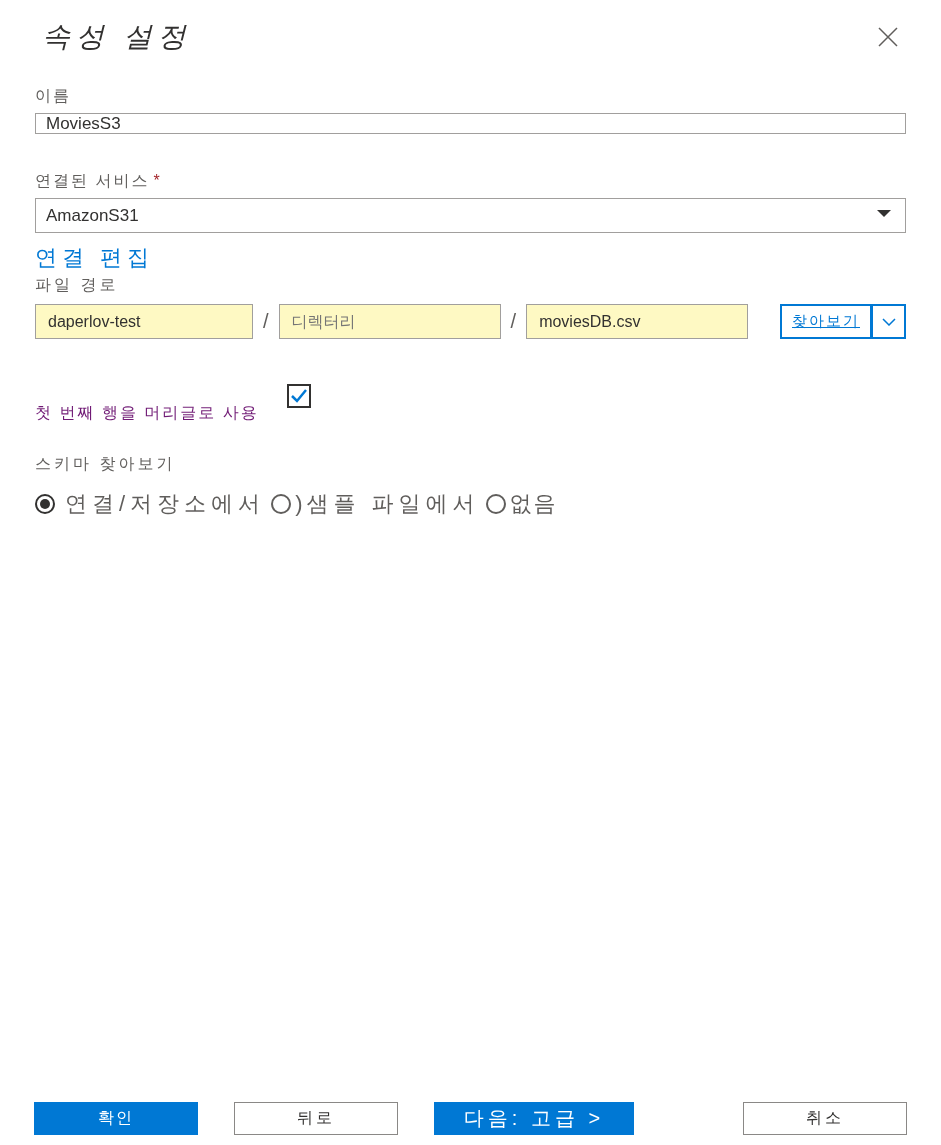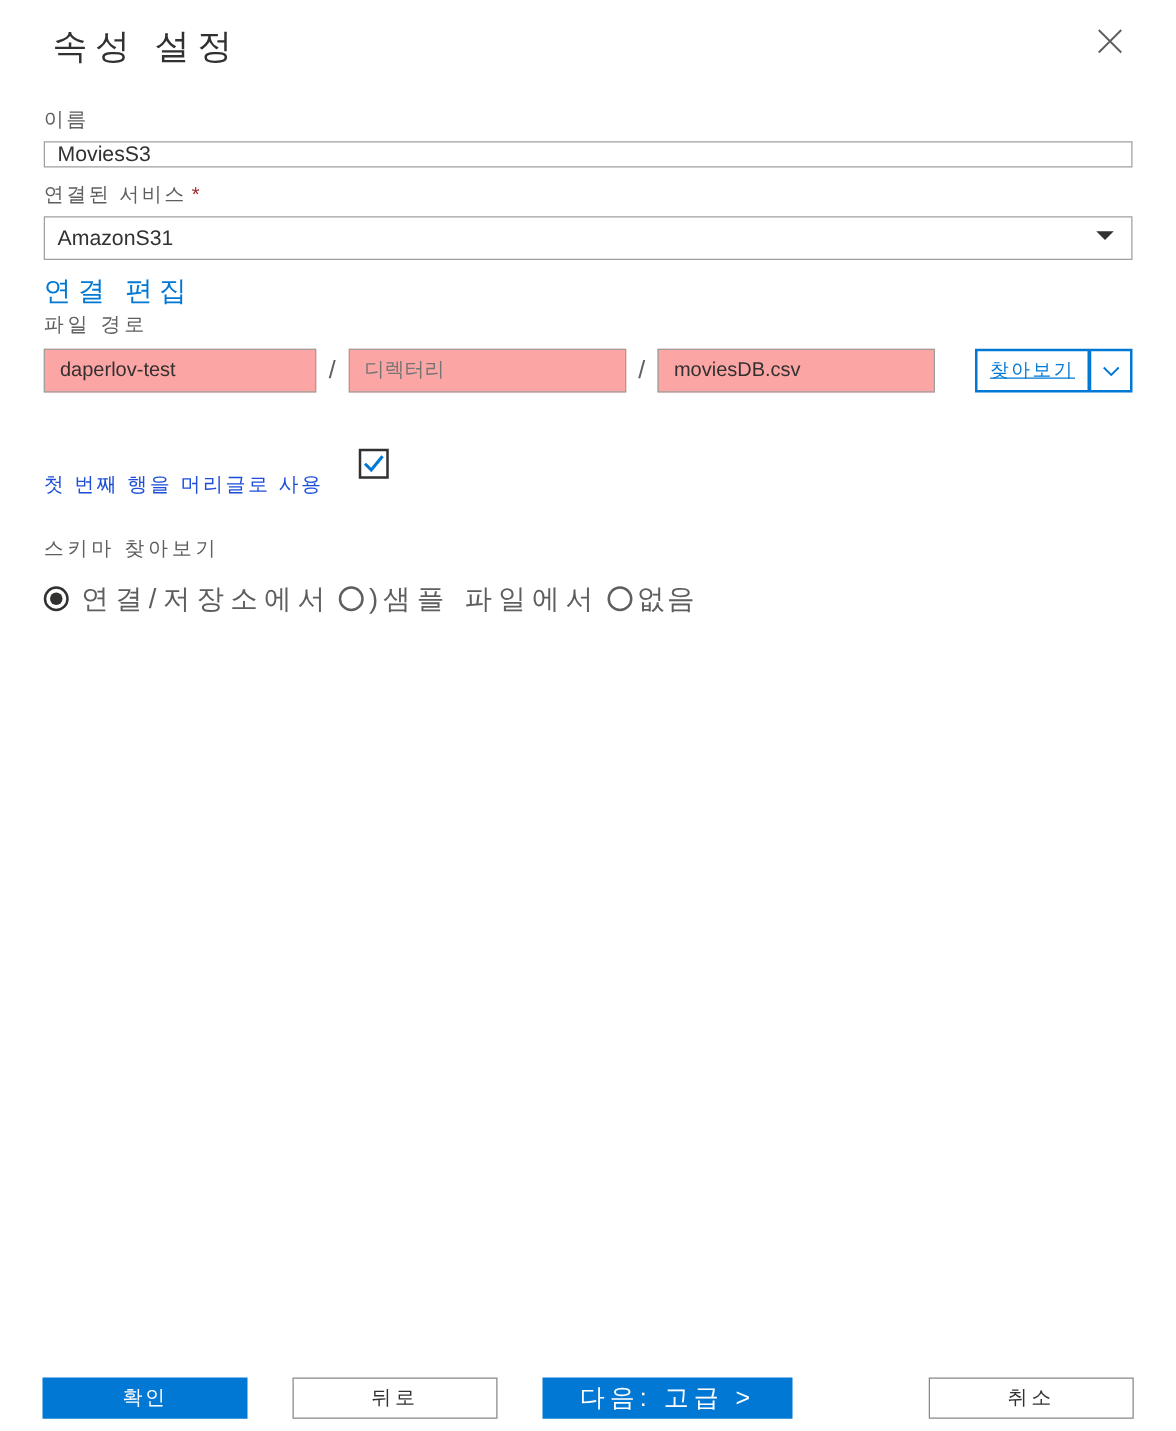--- a/index.html
+++ b/index.html
@@ -18,8 +18,9 @@
     .dialog-header {
       display: flex;
       justify-content: space-between;
-      align-items: flex-start;
+      align-items: flex-end;
       padding: 18px 38px 0 42px;
+      font-style: italic;
     }
     .dialog-title {
       font-size: 28px;

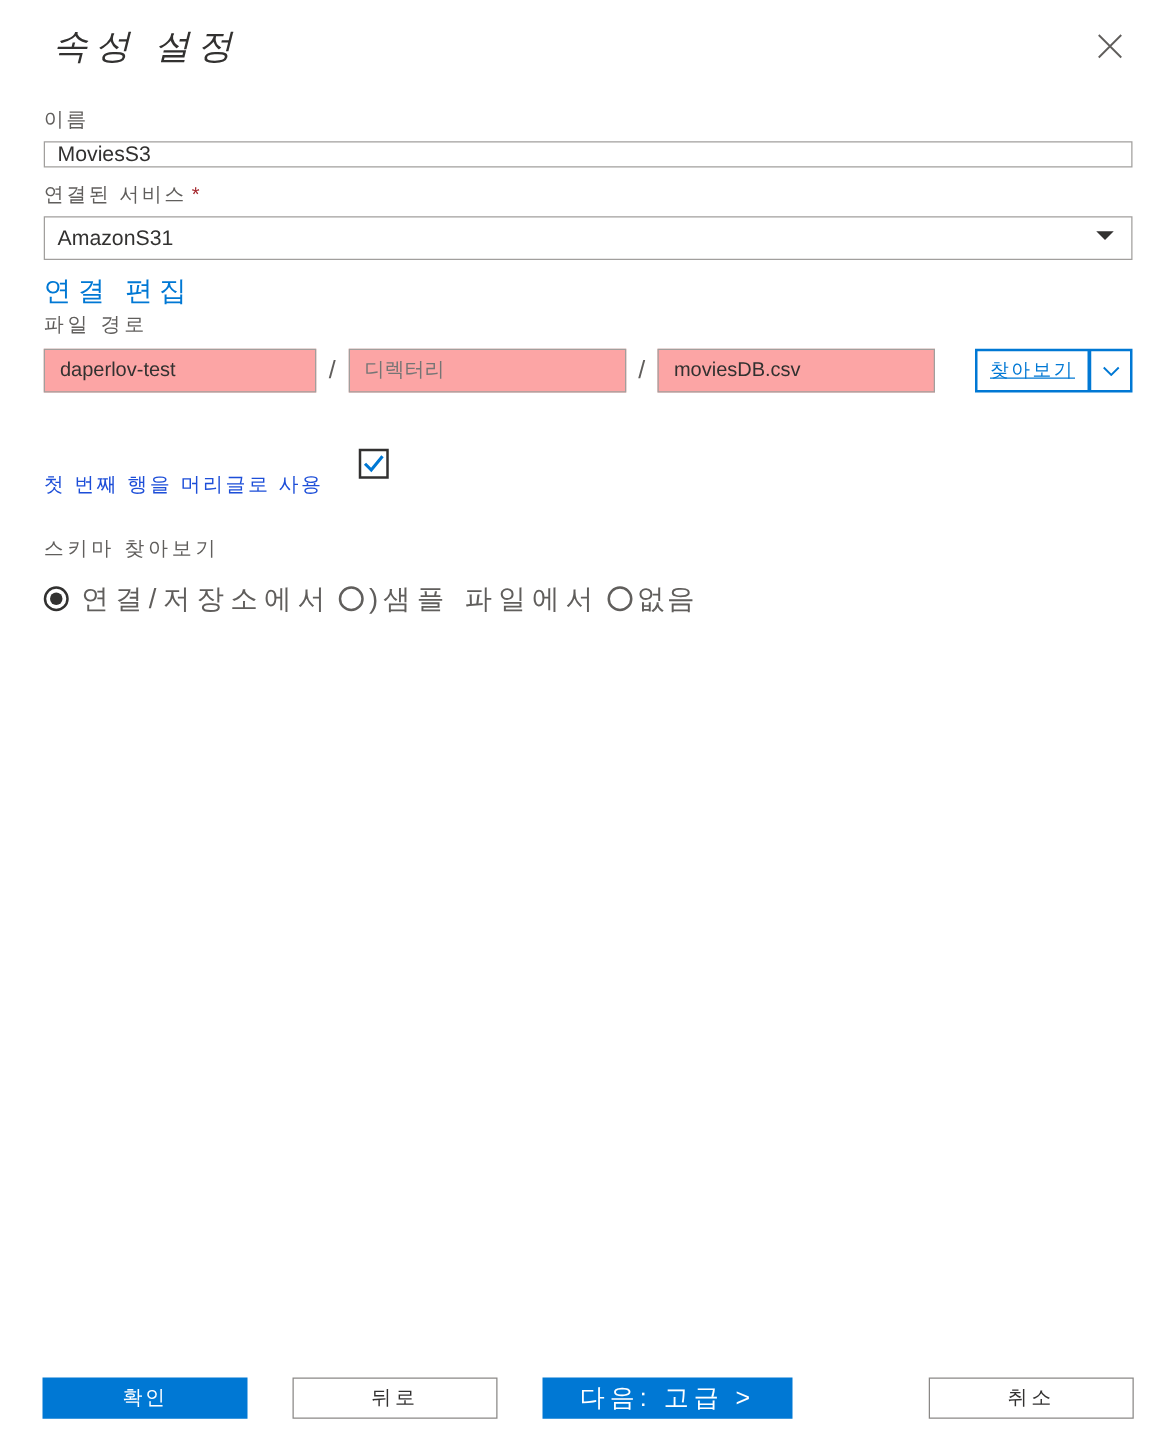--- a/index.html
+++ b/index.html
@@ -86,7 +86,7 @@
       pointer-events: none;
     }
     .field-group {
-      margin-bottom: 12px;
+      margin-bottom: 37px;
     }
     .link-text {
       color: #0078d4;

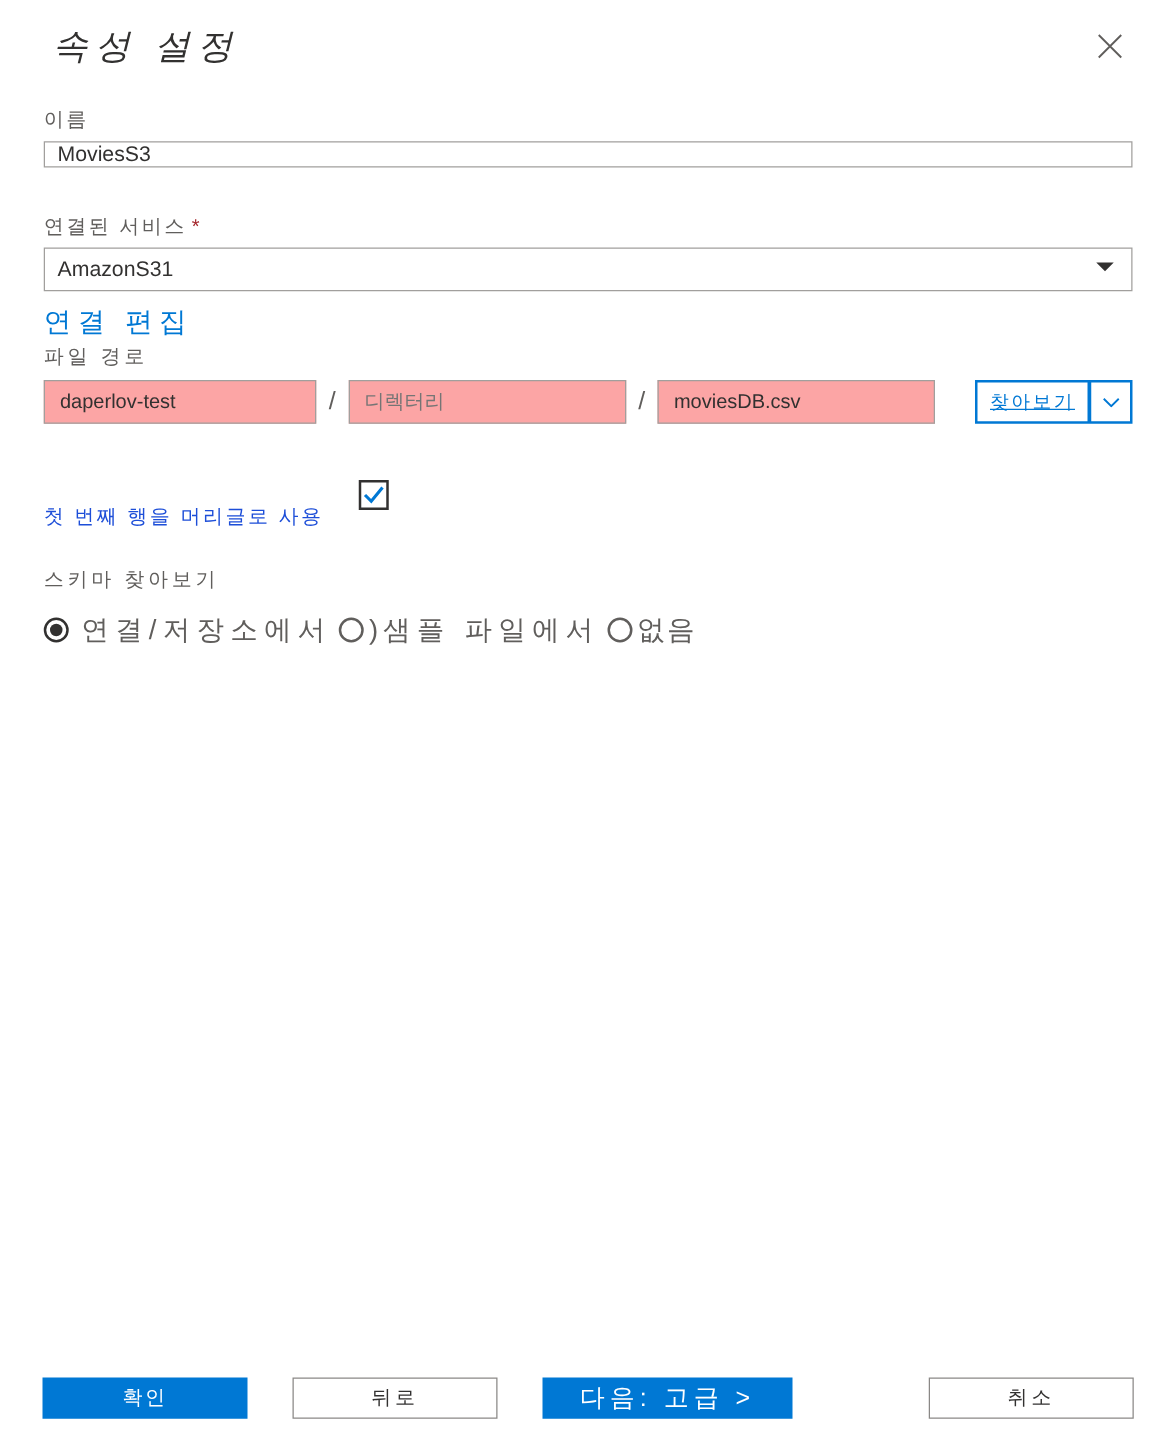--- a/index.html
+++ b/index.html
@@ -114,7 +114,7 @@
       padding: 0 12px;
       font-size: 16px;
       color: #323130;
-      background: #fca5a5;
+      background: #fef9c3;
     }
     .path-sep {
       font-size: 20px;

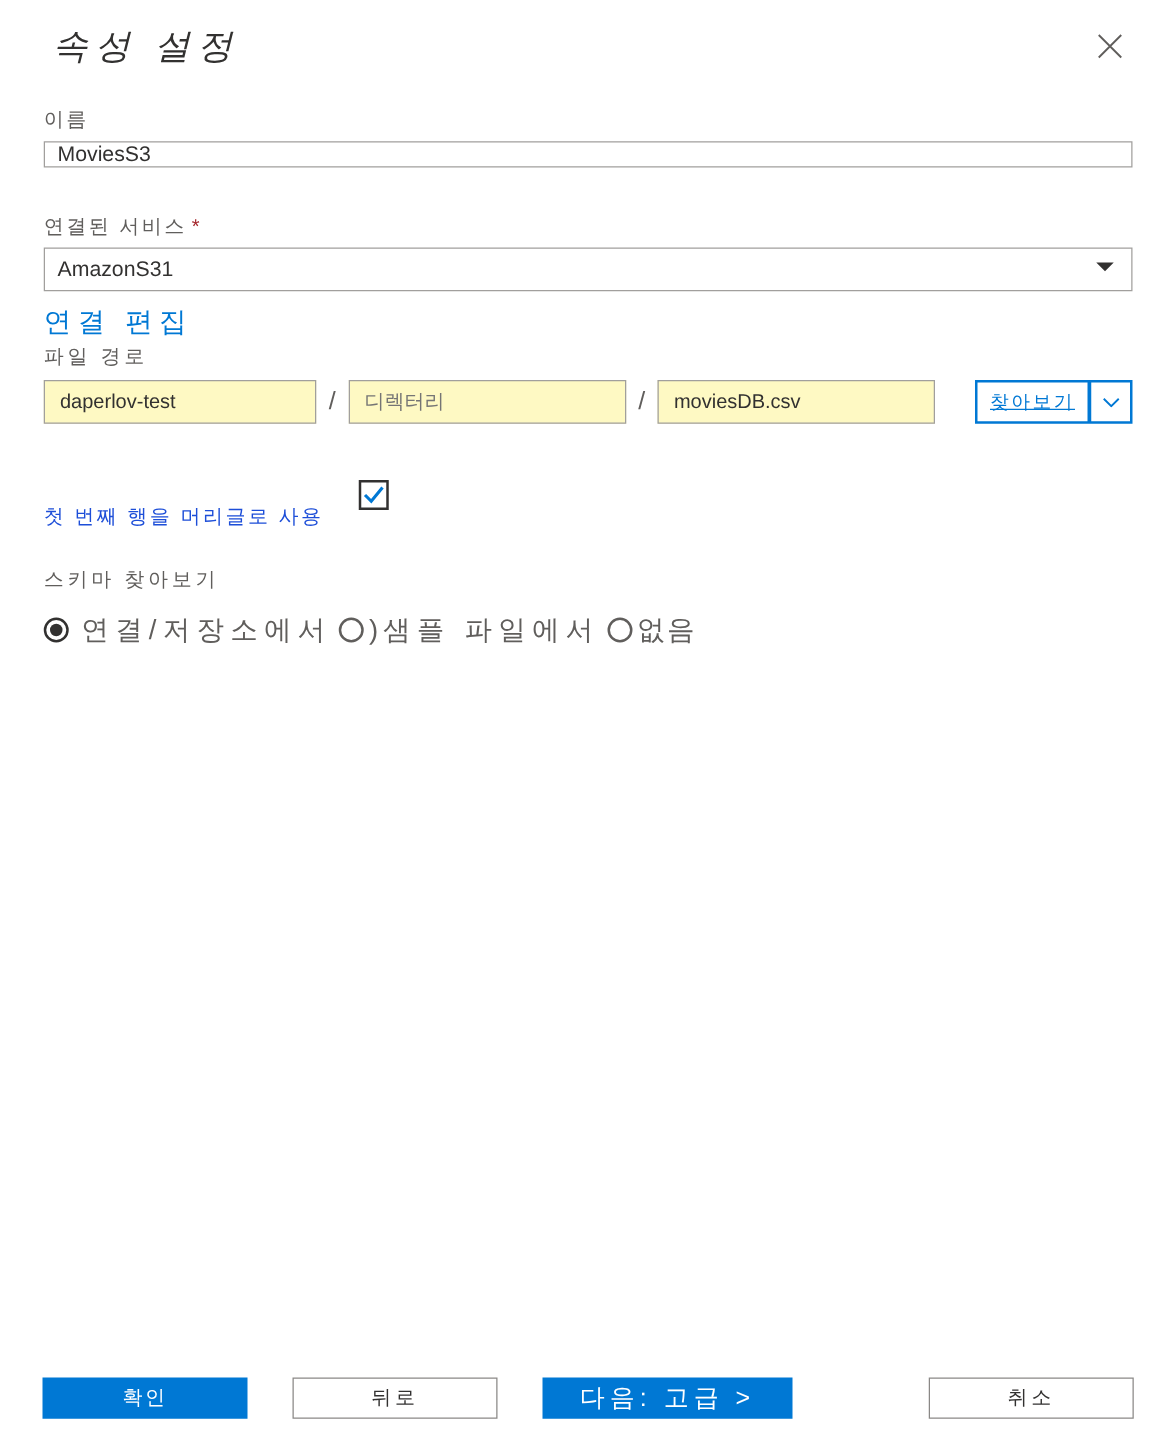--- a/index.html
+++ b/index.html
@@ -158,7 +158,7 @@
     }
     .checkbox-label {
       font-size: 16px;
-      color: #1d4ed8;
+      color: #701a75;
       letter-spacing: 2px;
       margin-top: 36px;
     }

